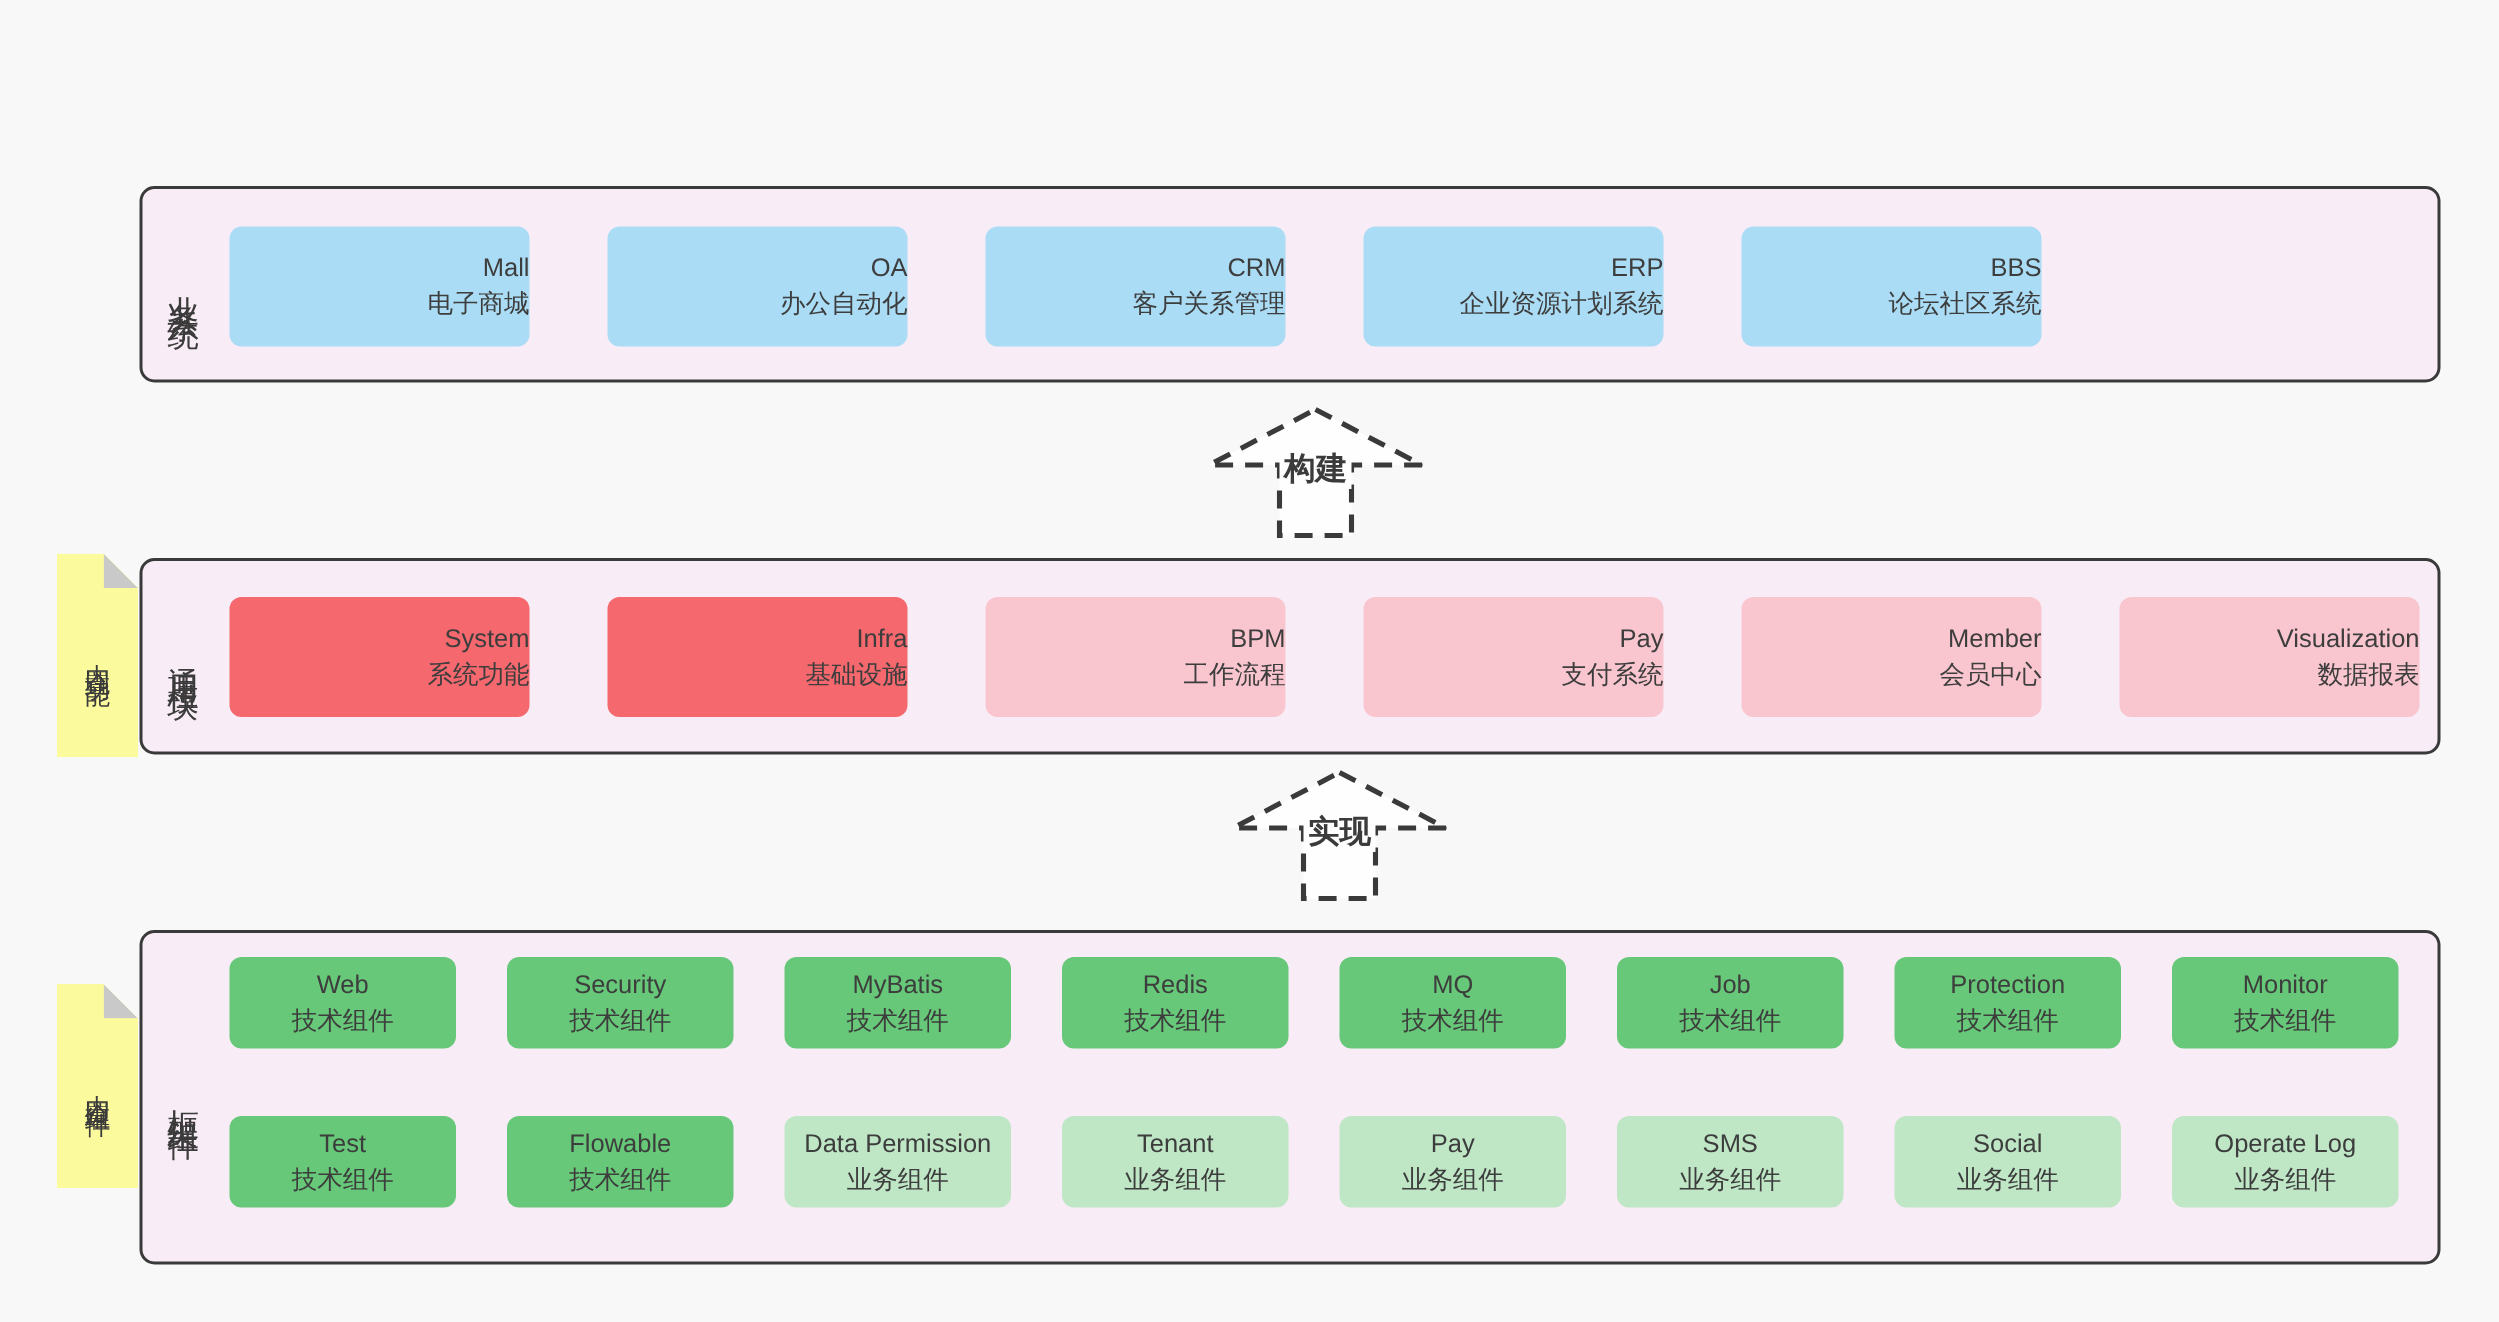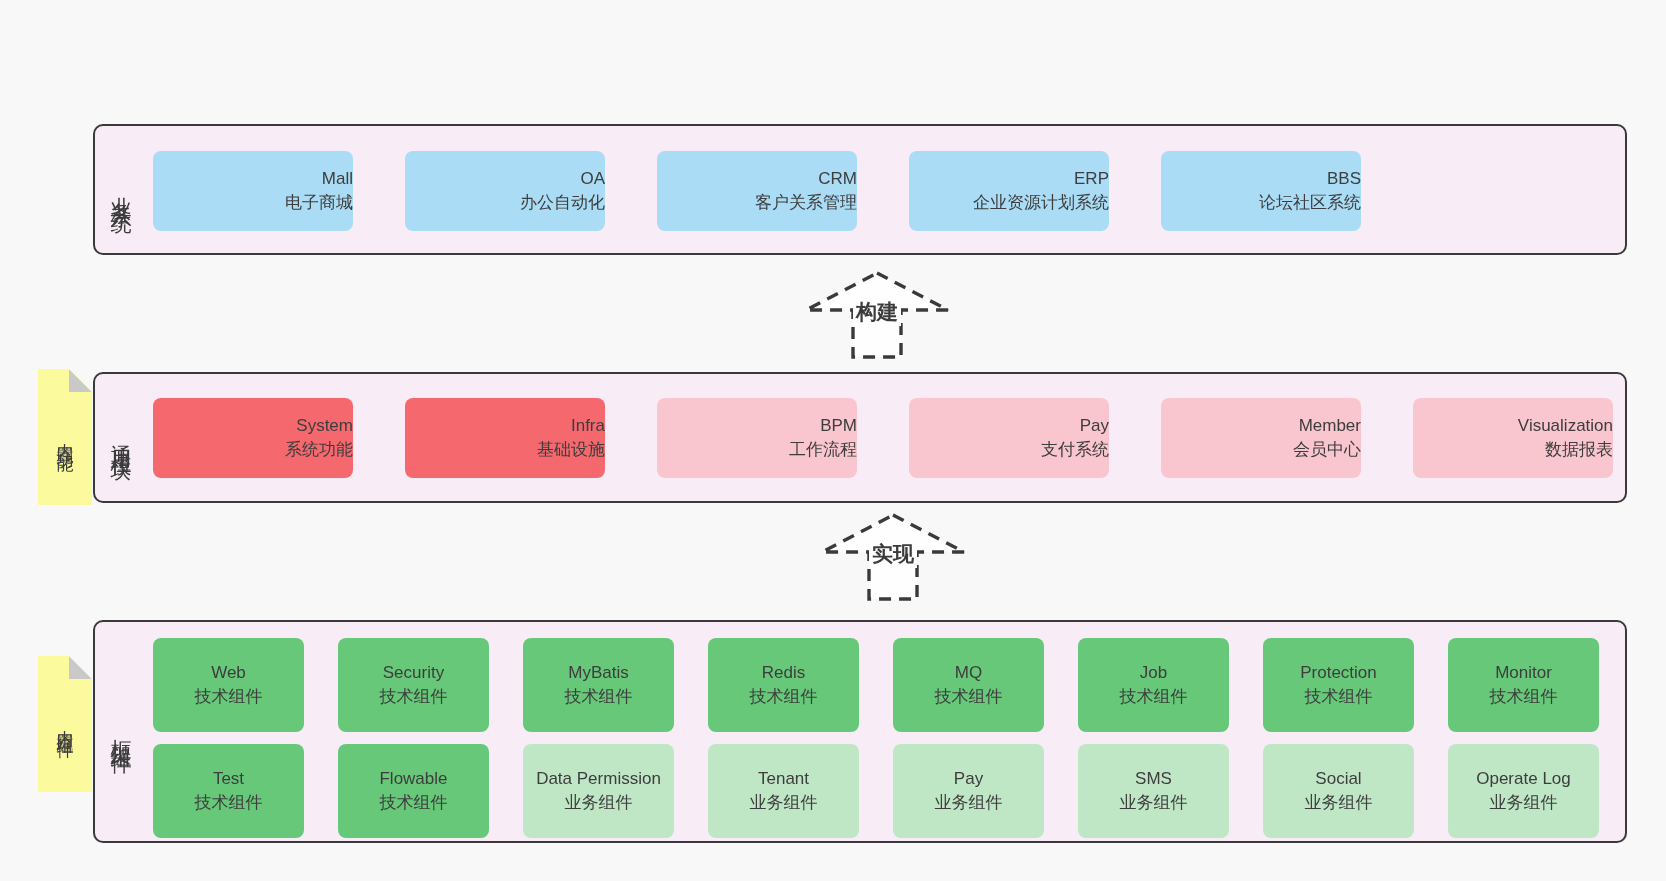--- a/index.html
+++ b/index.html
@@ -44,7 +44,7 @@
     text-align:center; font-size:17px; line-height:1.4; color:#3d3d3d;
   }
   .box-wide { width:200px; height:80px;align-items:flex-end; }
-  .box-grid { width:151px; height:94px; }
+  .box-grid { width:151px; height:61px; }
 
   .blue       { background:#aadcf5; }
   .red        { background:#f4686e; }

